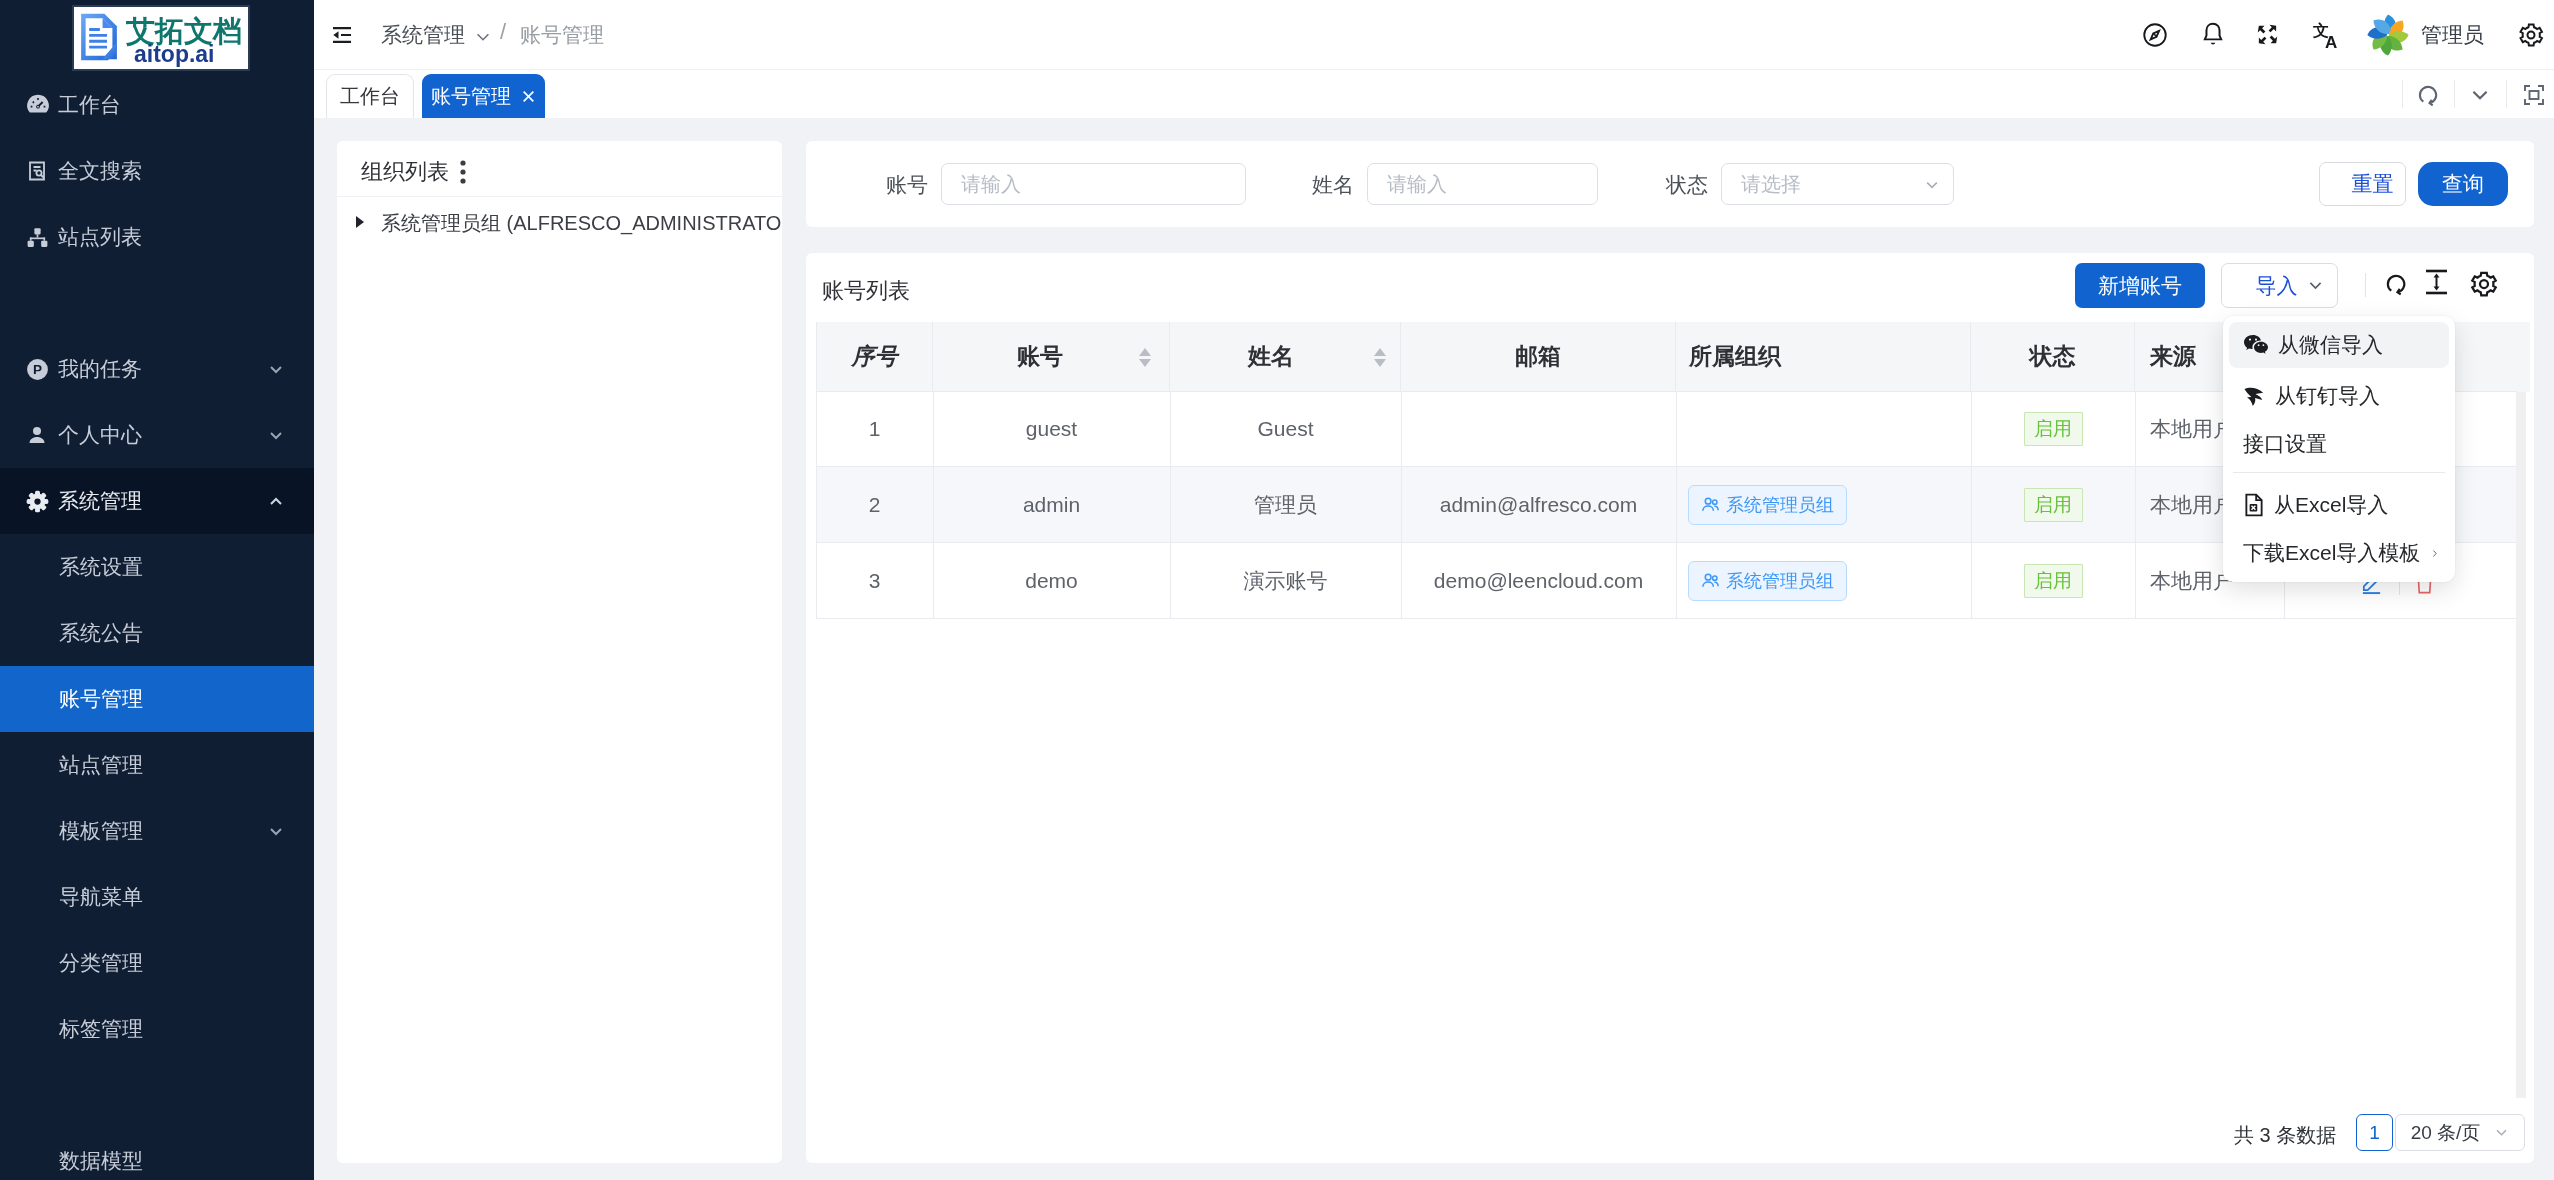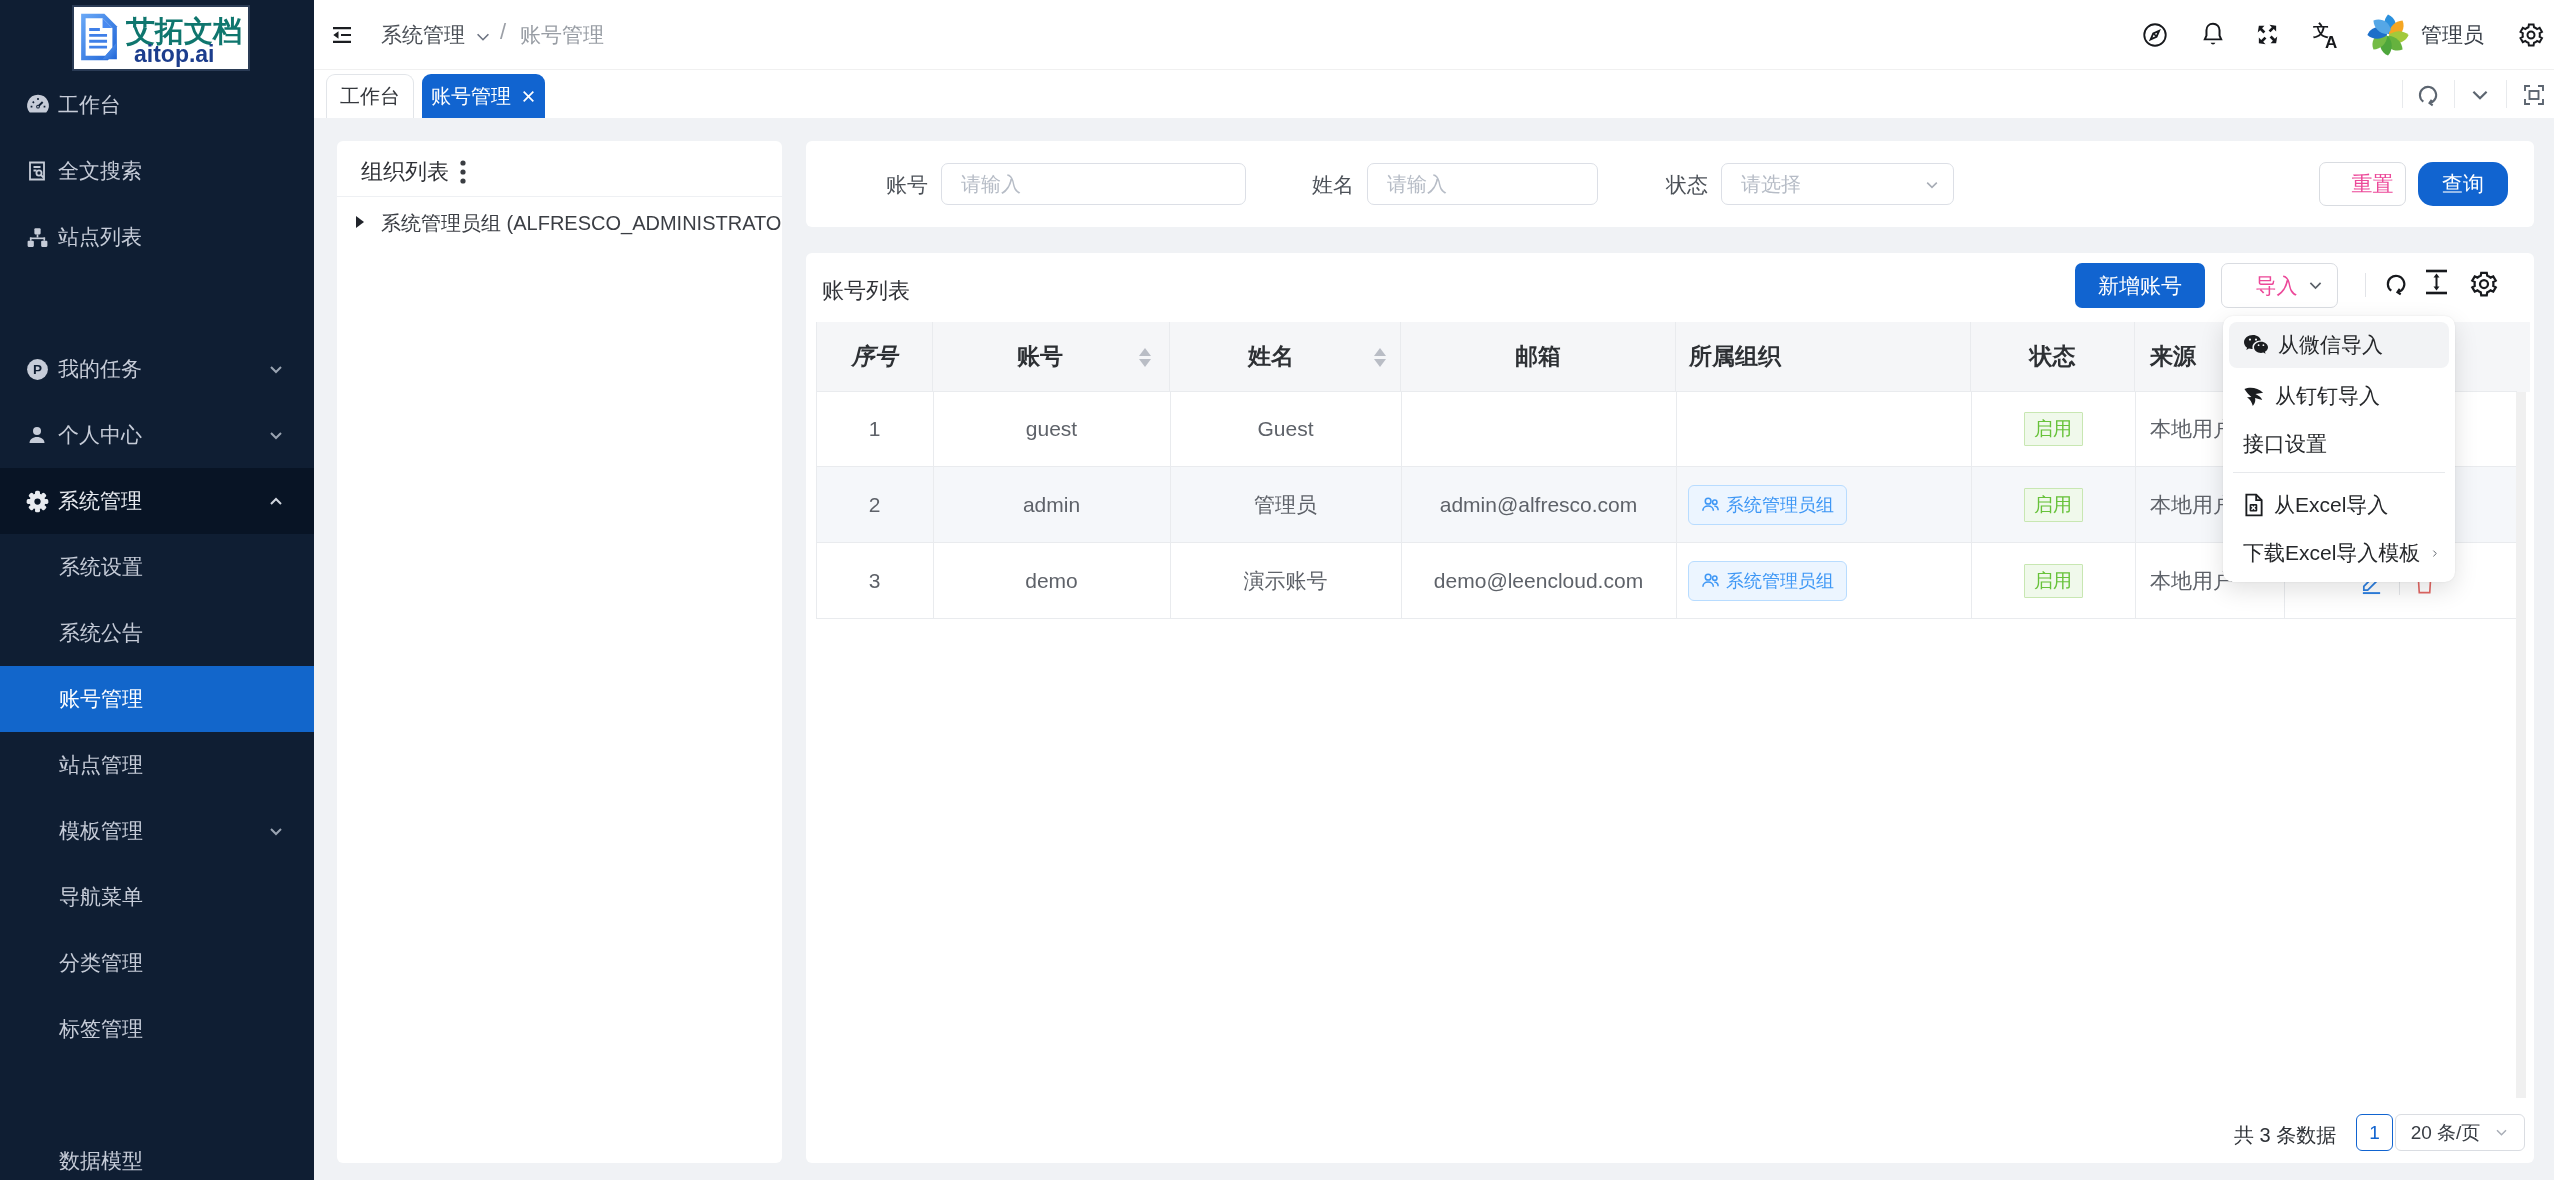--- a/index.html
+++ b/index.html
@@ -33,7 +33,7 @@
   .ipt { position:absolute; top:22px; height:42px; border:1.4px solid #dcdfe6; border-radius:7px; background:#fff; display:flex; align-items:center; padding-left:19px; color:#b6bcc6; font-size:20px; }
   .lbl { position:absolute; top:30px; font-size:21px; color:#4c5158; }
   .btn { position:absolute; border-radius:7px; display:flex; align-items:center; justify-content:center; font-size:21px; }
-  .btn-plain { background:#fff; border:1.4px solid #d9dce1; color:#ec4899;padding-left:20px; }
+  .btn-plain { background:#fff; border:1.4px solid #d9dce1; color:#1d4ed8;padding-left:20px; }
   .btn-blue  { background:#1164d0; color:#fff; }
 
   

